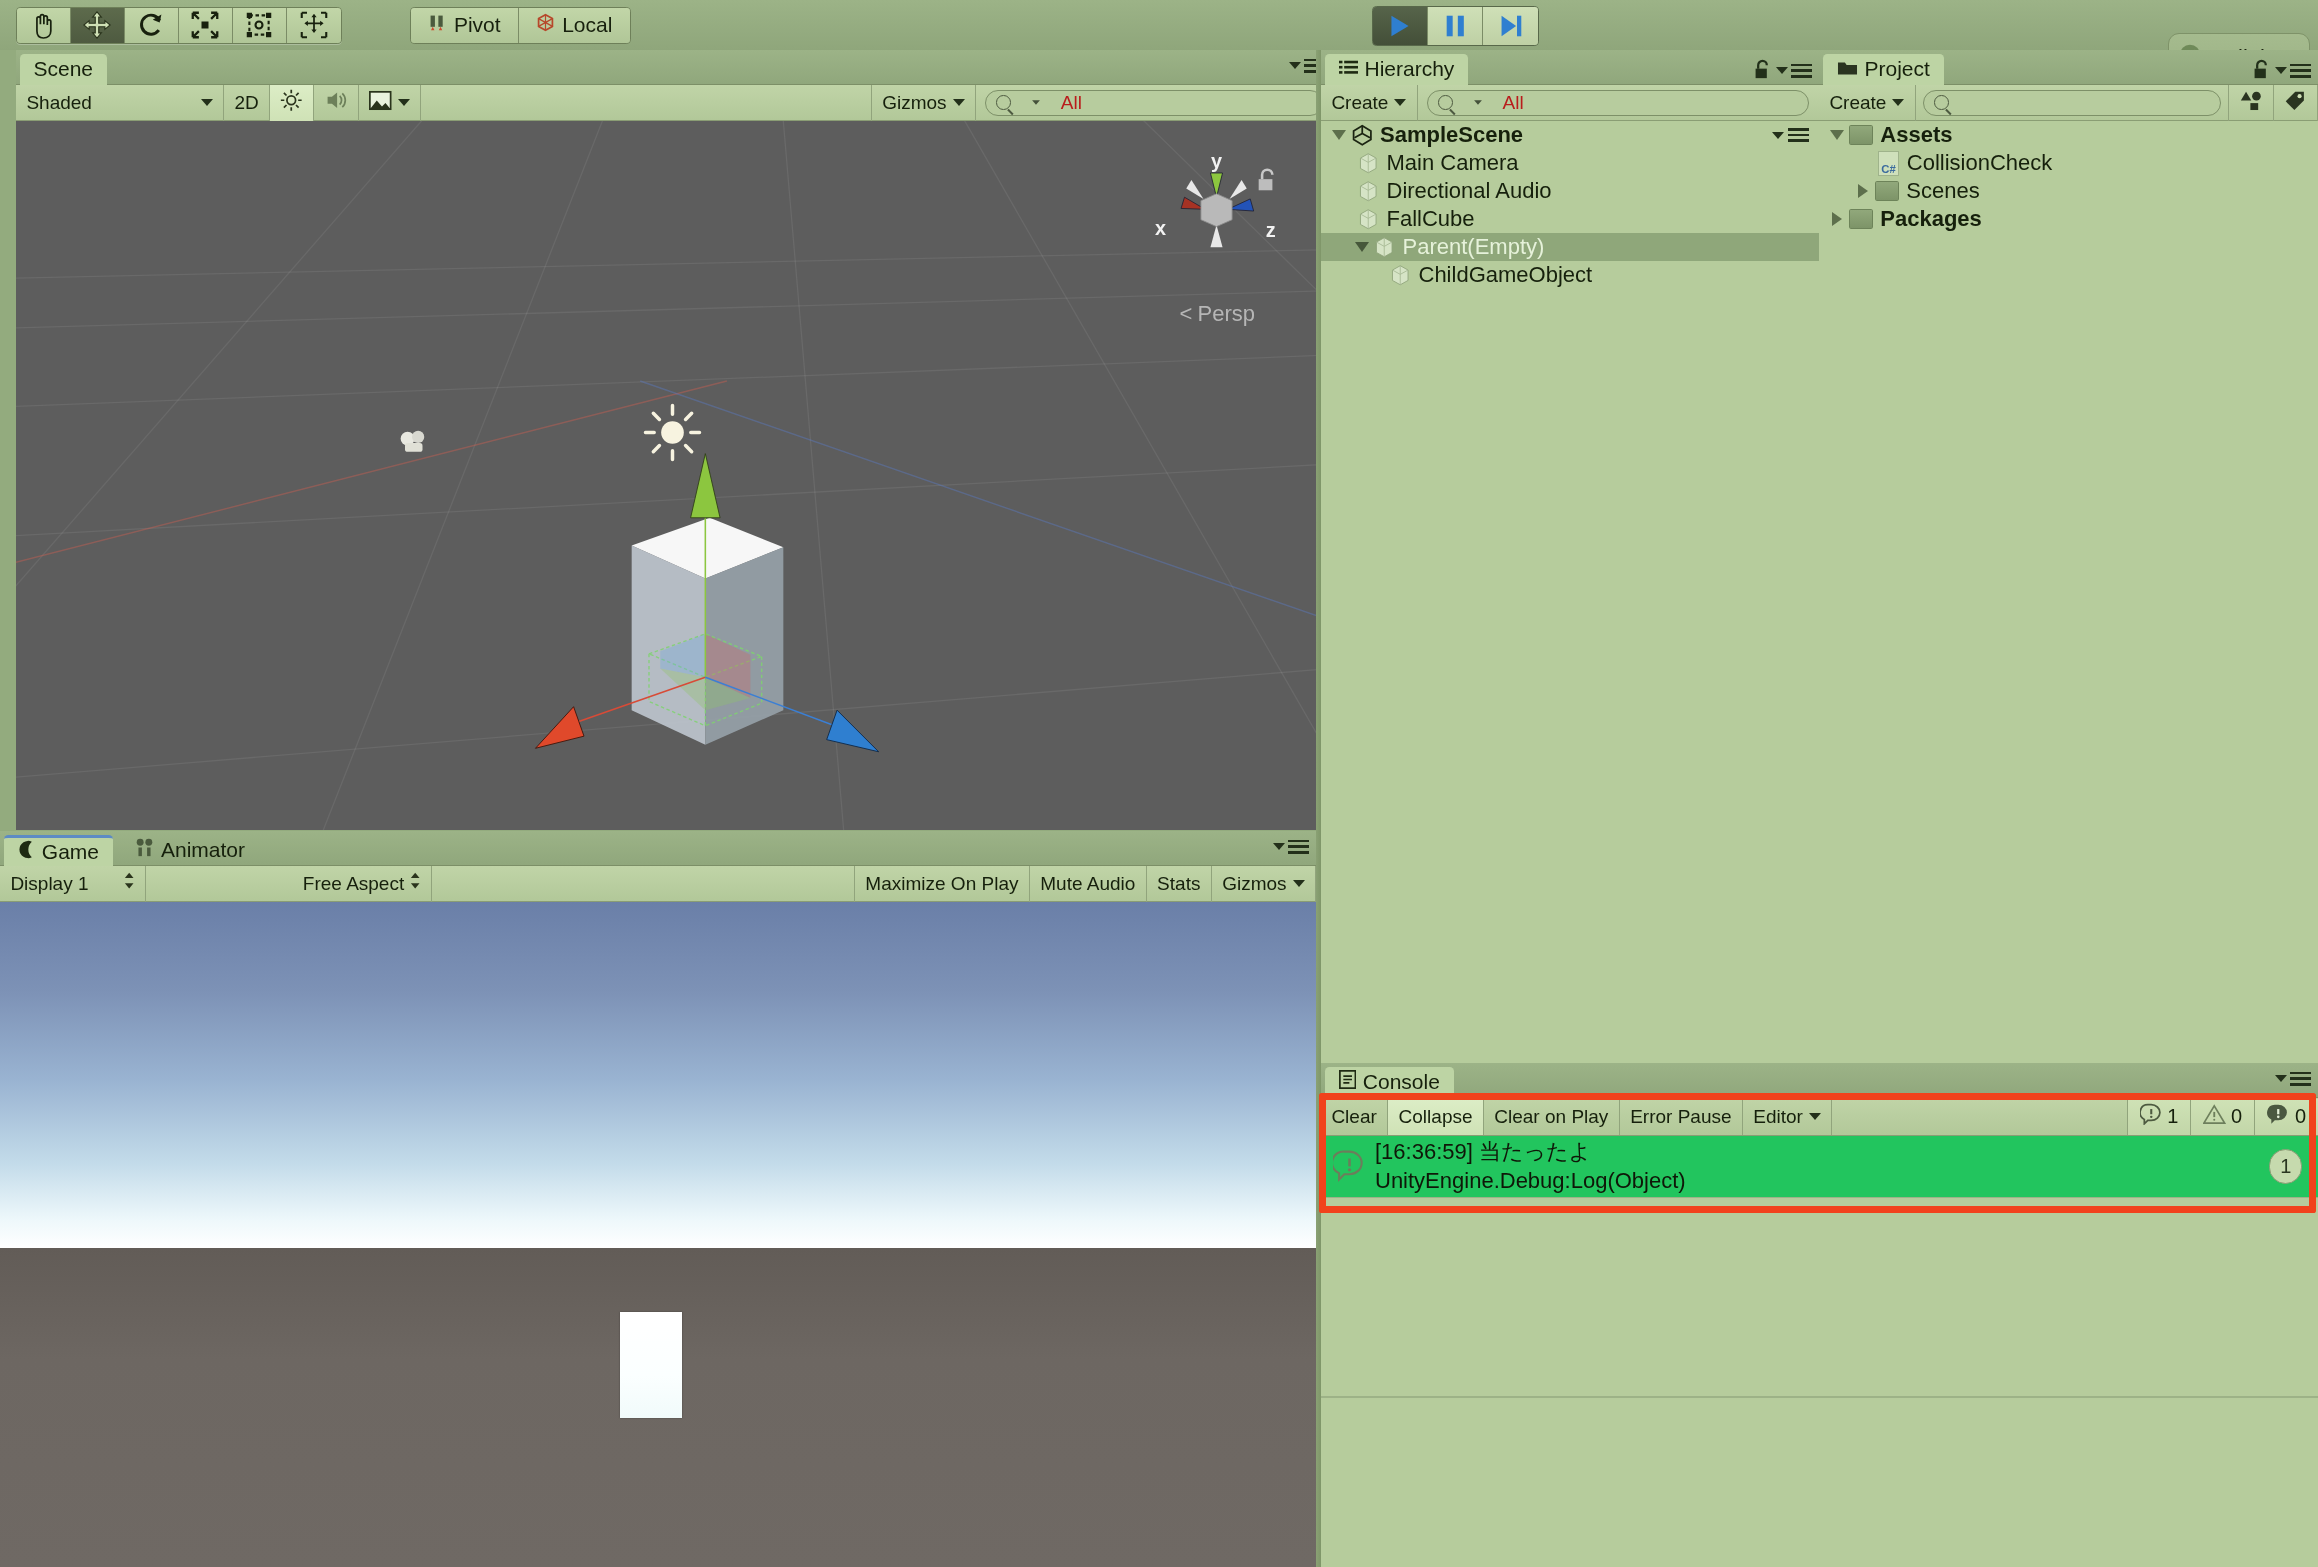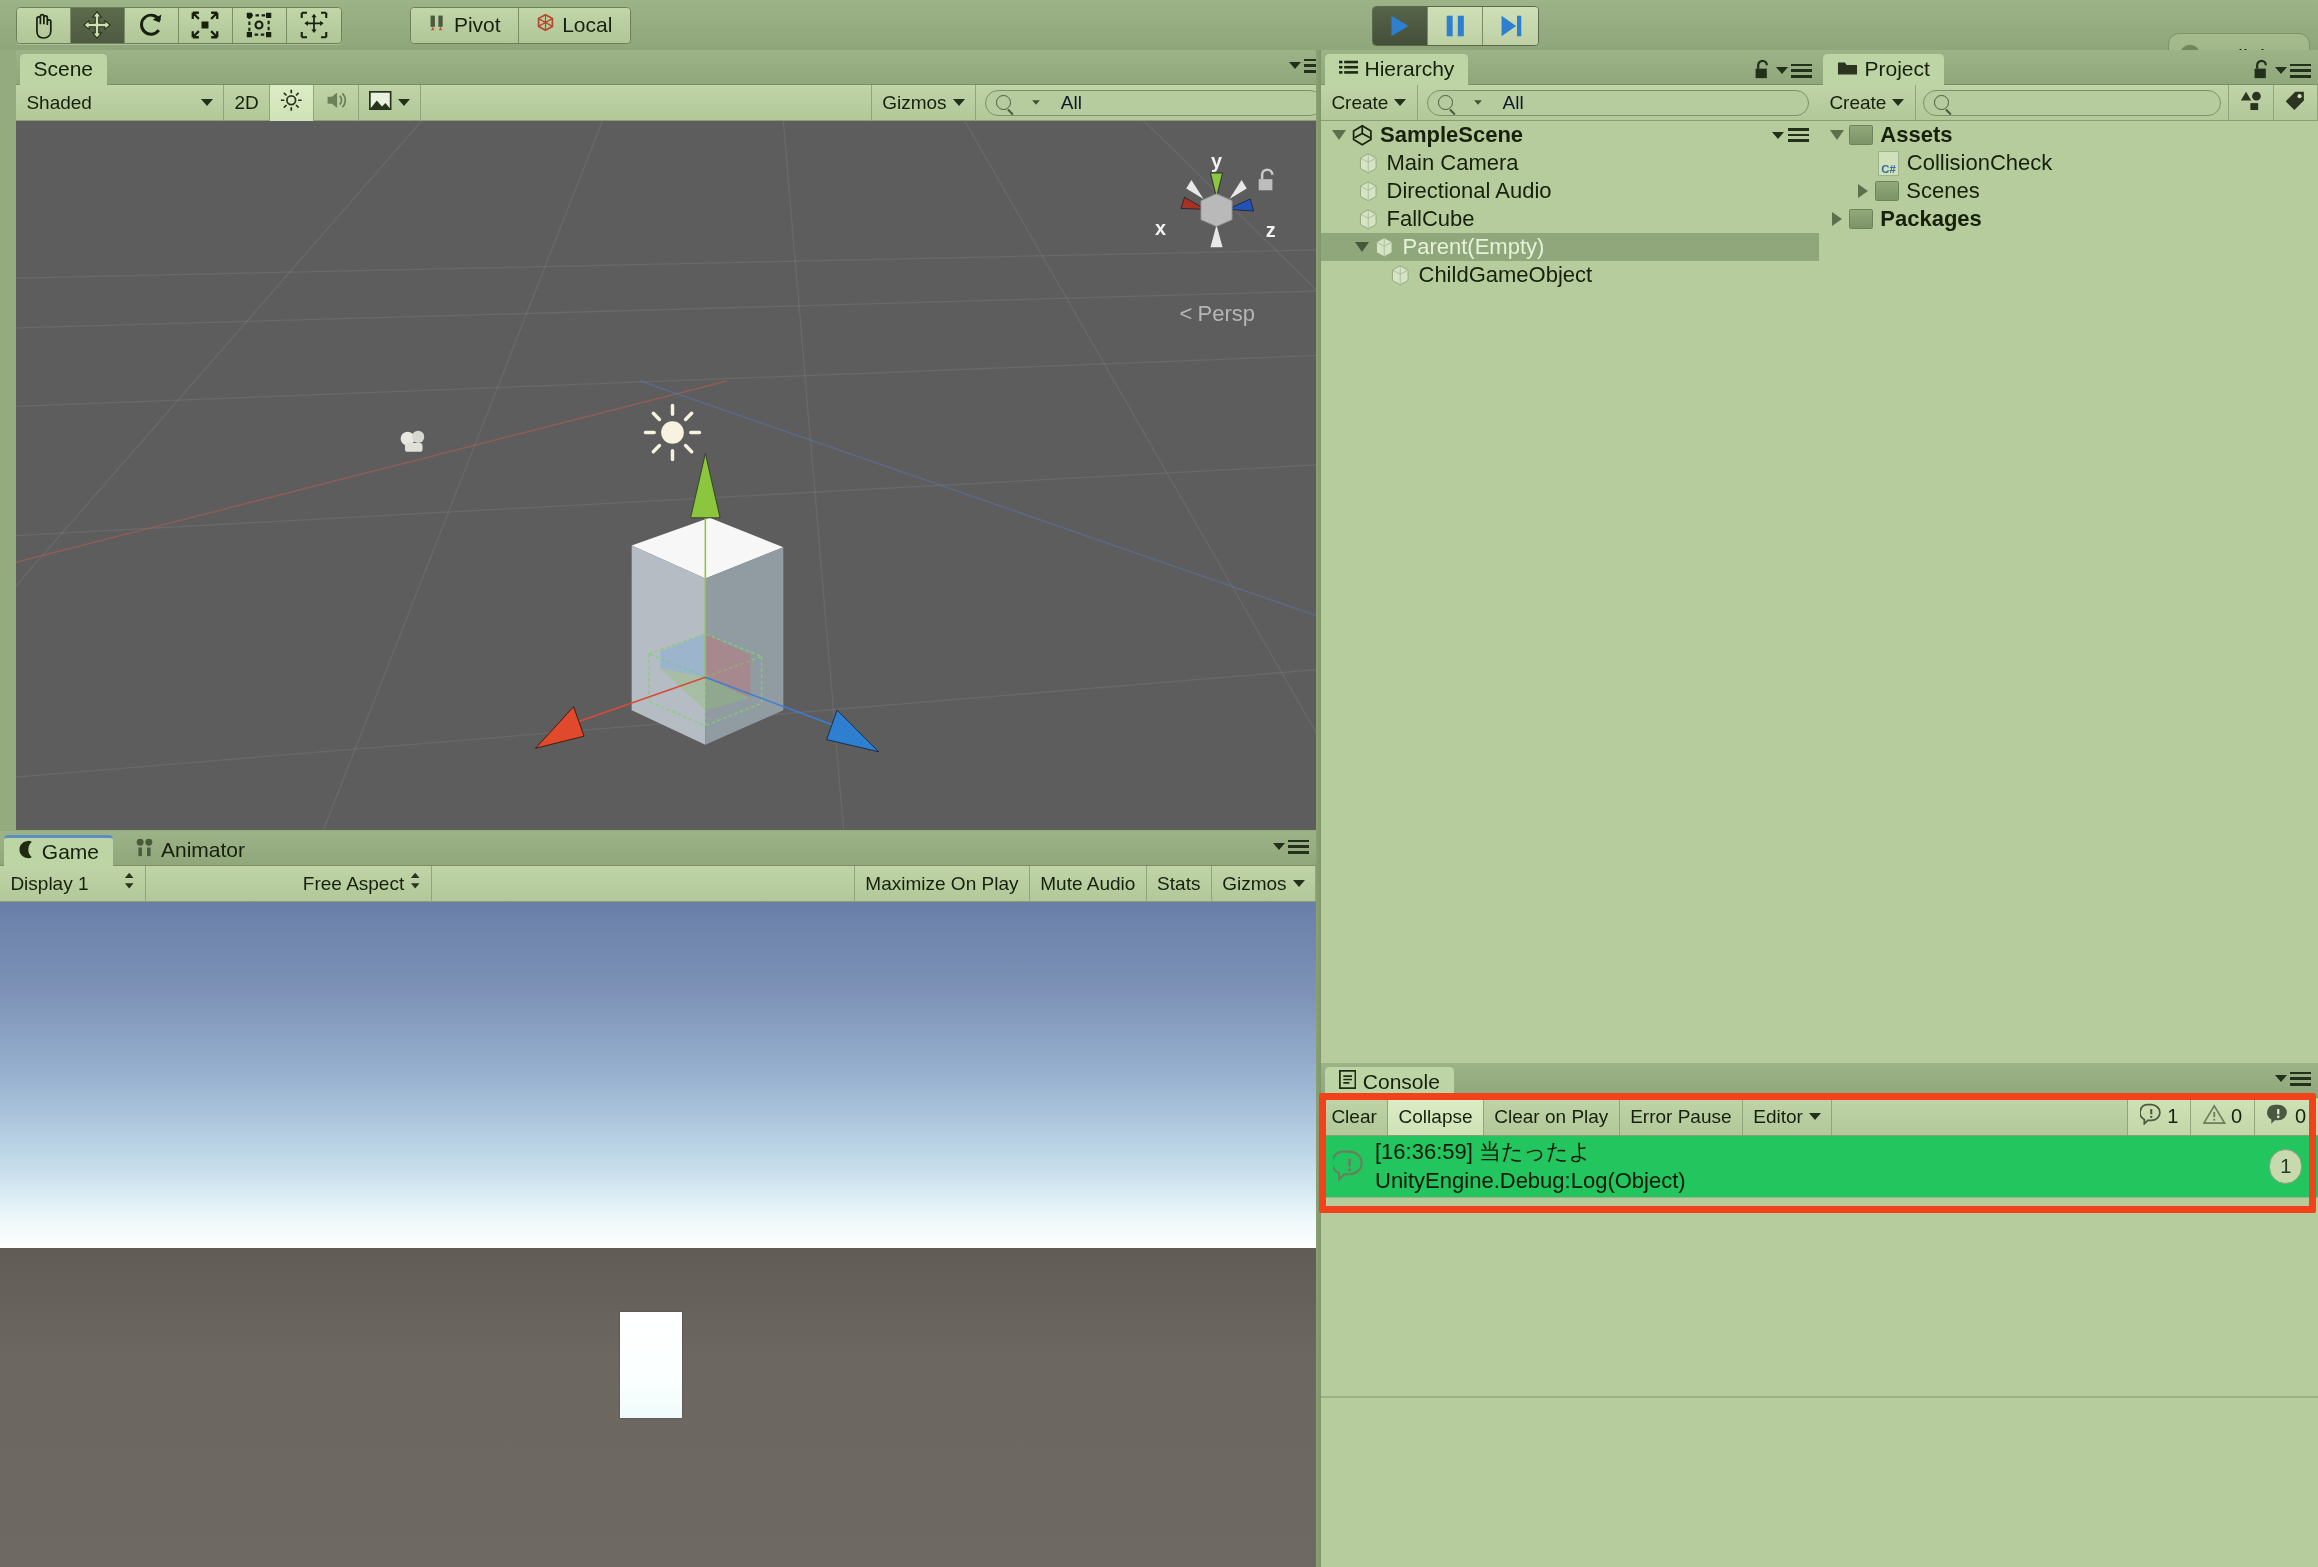--- a/index.html
+++ b/index.html
@@ -110,7 +110,7 @@
   .searchbox {
     height: 26px; border: 0.9px solid #7d9068; border-radius: 13px;
     background: #b7cc9e; display: flex; align-items: center;
-    padding: 0 10.4px; gap: 19px; font-size: 19px; color: #0f172a;
+    padding: 0 10.4px; gap: 19px; font-size: 19px; color: #b91c1c;
   }
   .mag {
     width: 14.7px; height: 14.7px; border: 1.7px solid #4d5a40; border-radius: 50%;

